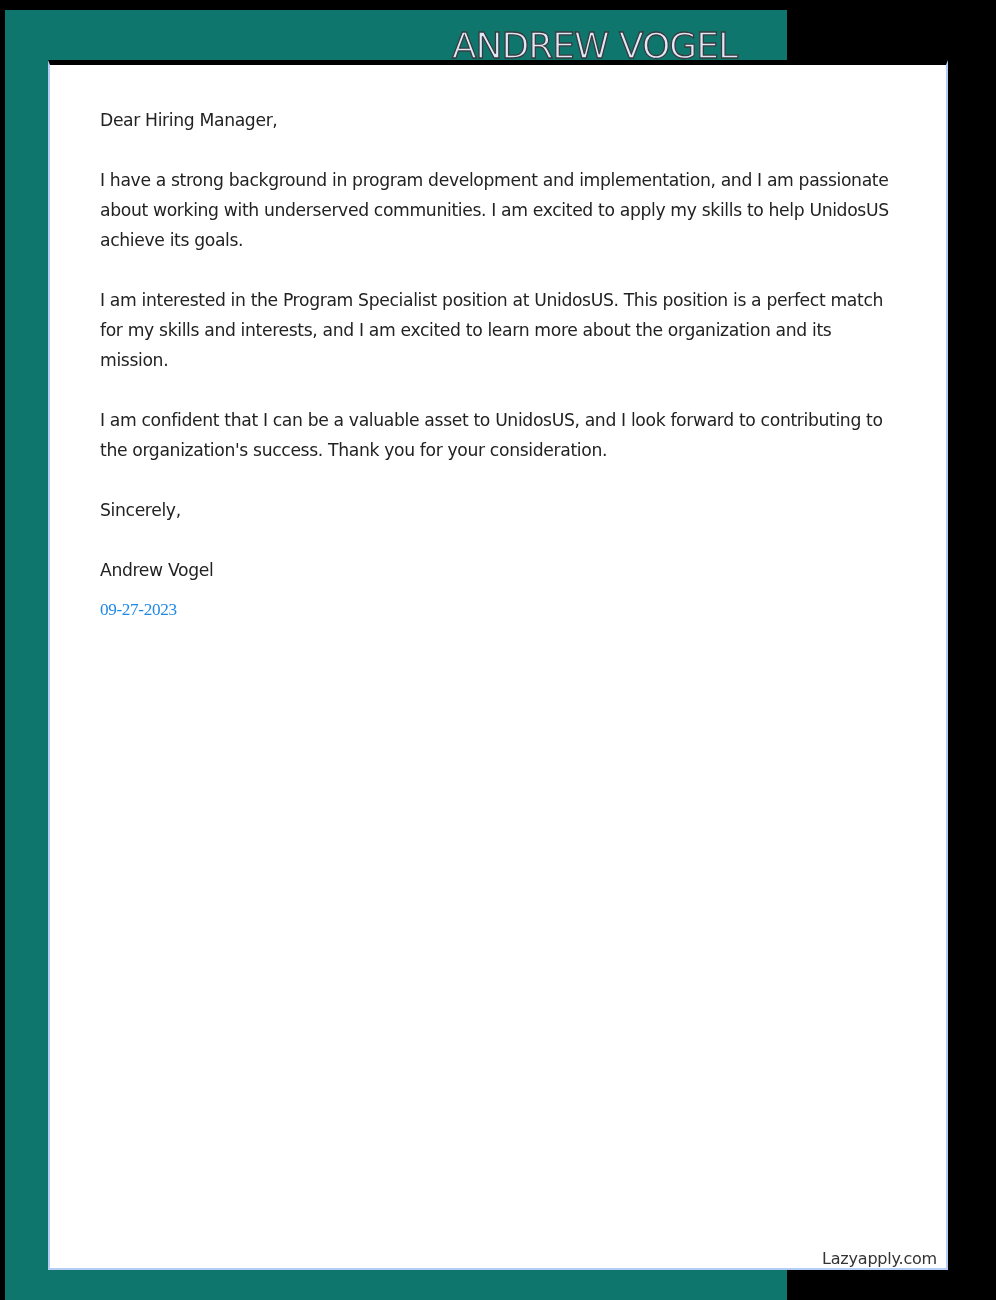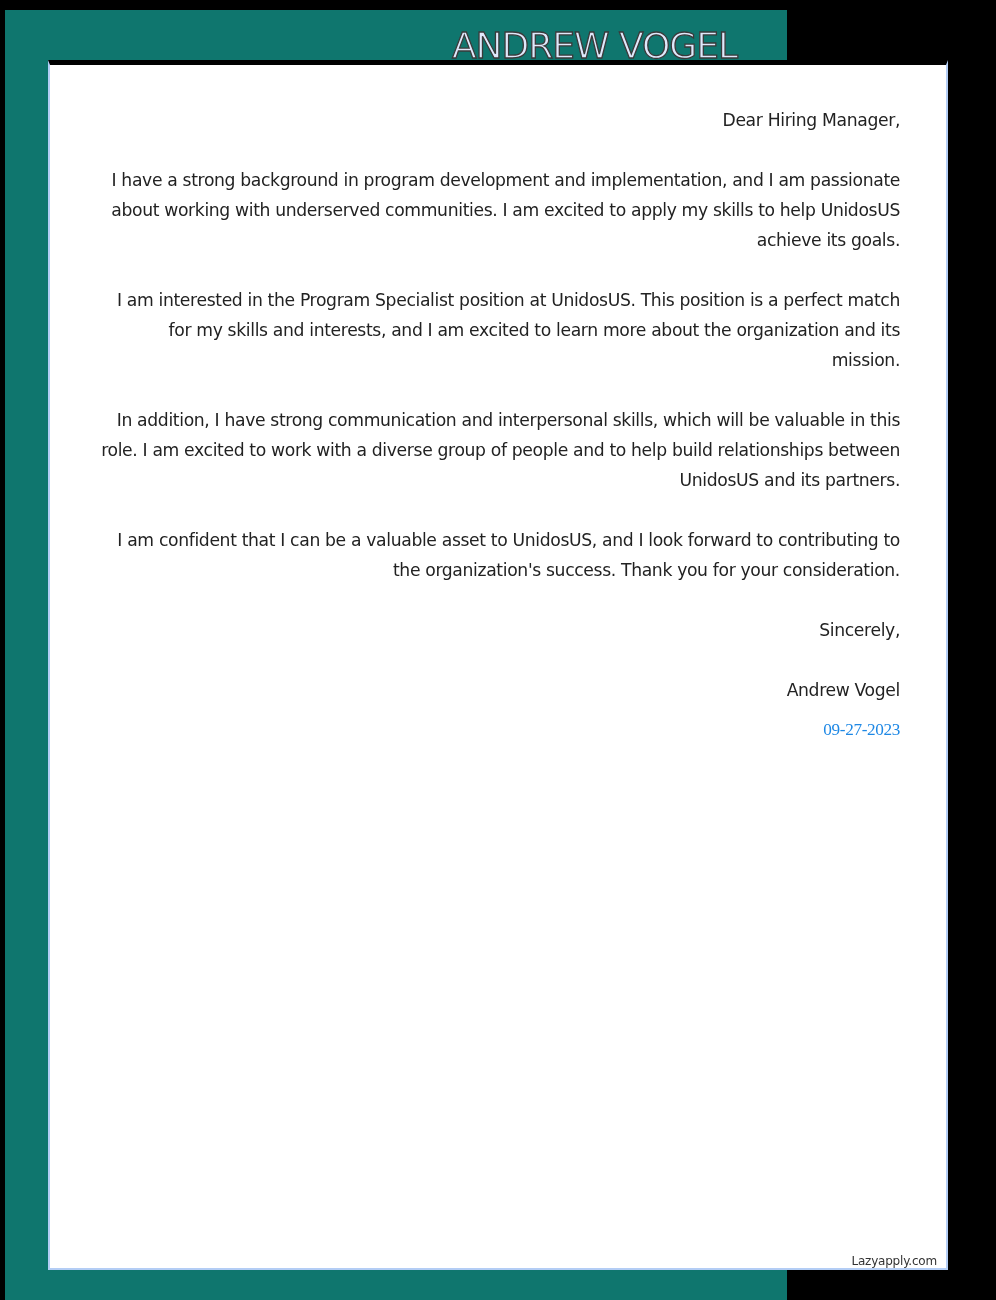--- a/index.html
+++ b/index.html
@@ -37,7 +37,7 @@
       font-size: 17.2px; line-height: 30px; color: #222;
       letter-spacing: -0.35px;
     }
-    .content p { margin: 0 0 30px 0; text-align: right; }
+    .content p { margin: 0 0 30px 0; }
     .content p.sig { margin-bottom: 10px; }
     .date { color: #1e88e5; font-family: Liberation Serif, serif; }
     .footer {

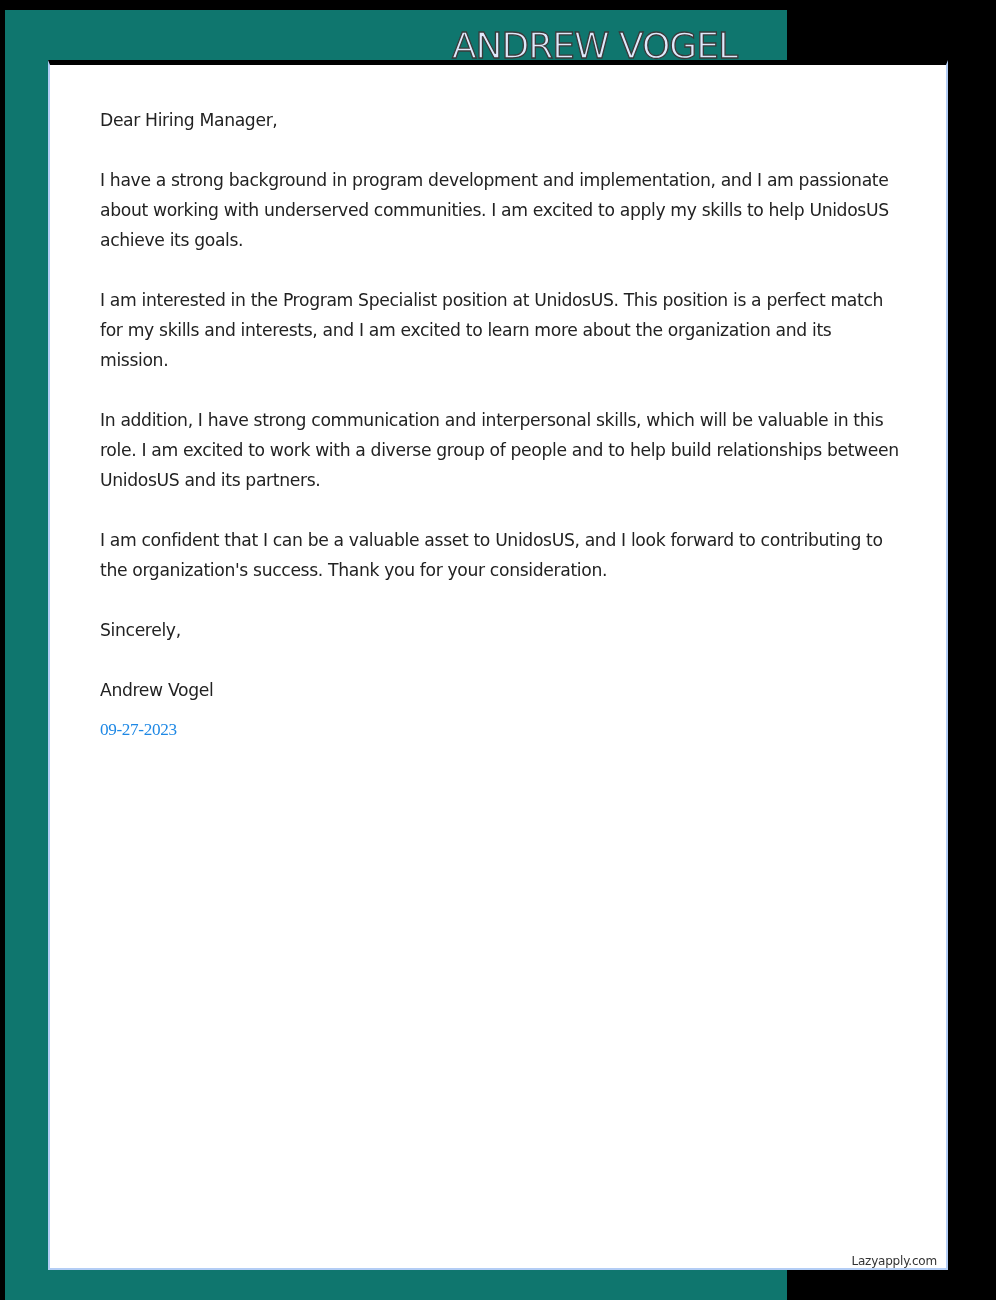--- a/index.html
+++ b/index.html
@@ -56,7 +56,6 @@
       <p>Dear Hiring Manager,</p>
       <p>I have a strong background in program development and implementation, and I am passionate about working with underserved communities. I am excited to apply my skills to help UnidosUS achieve its goals.</p>
       <p>I am interested in the Program Specialist position at UnidosUS. This position is a perfect match for my skills and interests, and I am excited to learn more about the organization and its mission.</p>
-      <p>In addition, I have strong communication and interpersonal skills, which will be valuable in this role. I am excited to work with a diverse group of people and to help build relationships between UnidosUS and its partners.</p>
       <p>I am confident that I can be a valuable asset to UnidosUS, and I look forward to contributing to the organization's success. Thank you for your consideration.</p>
       <p>Sincerely,</p>
       <p class="sig">Andrew Vogel</p>

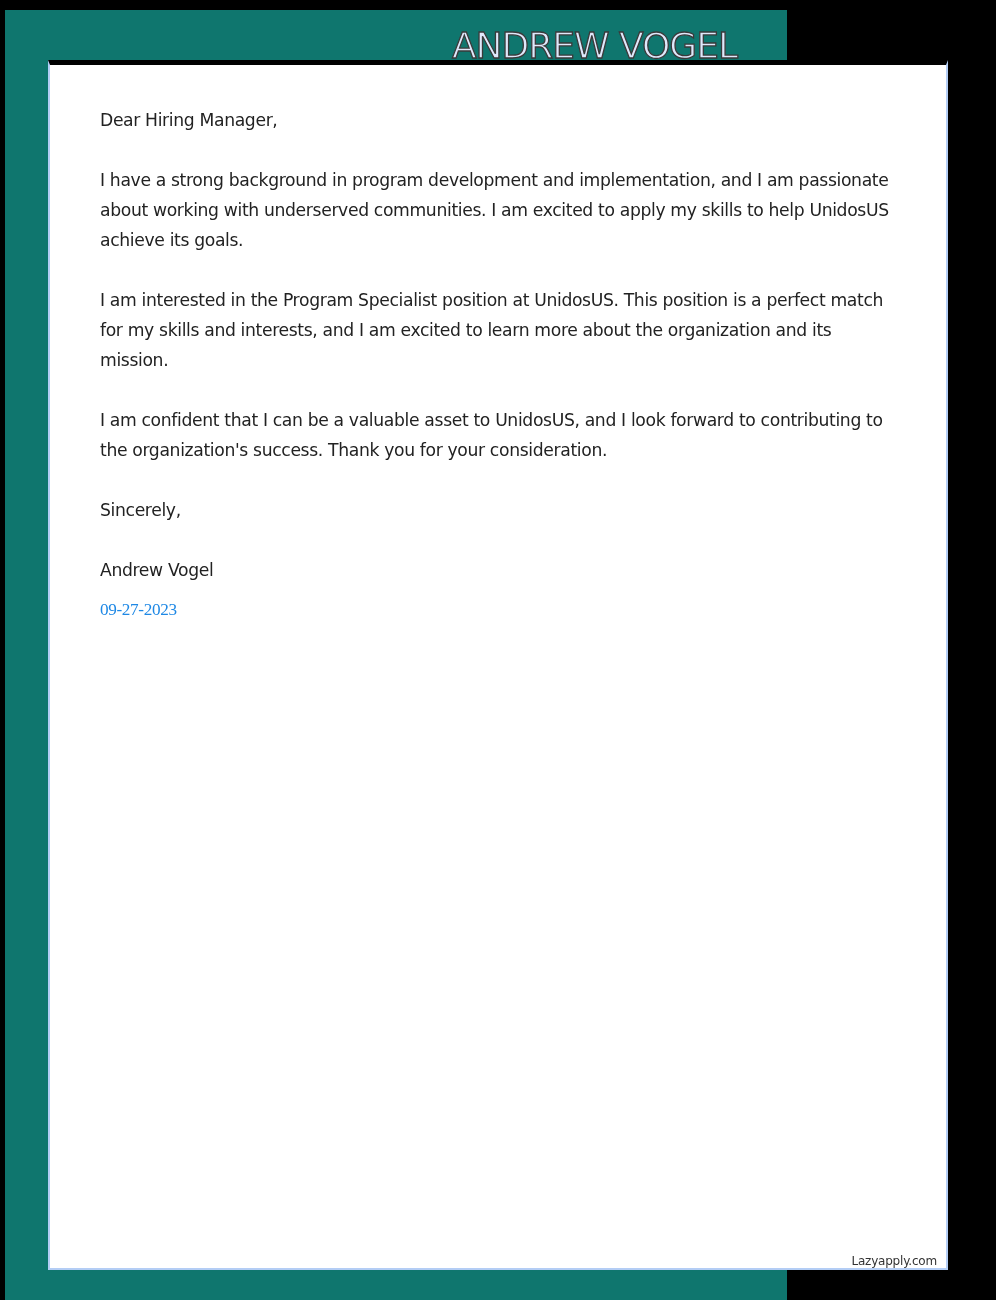--- a/index.html
+++ b/index.html
@@ -42,7 +42,7 @@
     .date { color: #1e88e5; font-family: Liberation Serif, serif; }
     .footer {
       position: absolute; right: 9px; bottom: 0px;
-      font-size: 12px; color: #333; letter-spacing: -0.2px;
+      font-size: 16px; color: #333; letter-spacing: -0.2px;
     }
   </style>
 </head>

